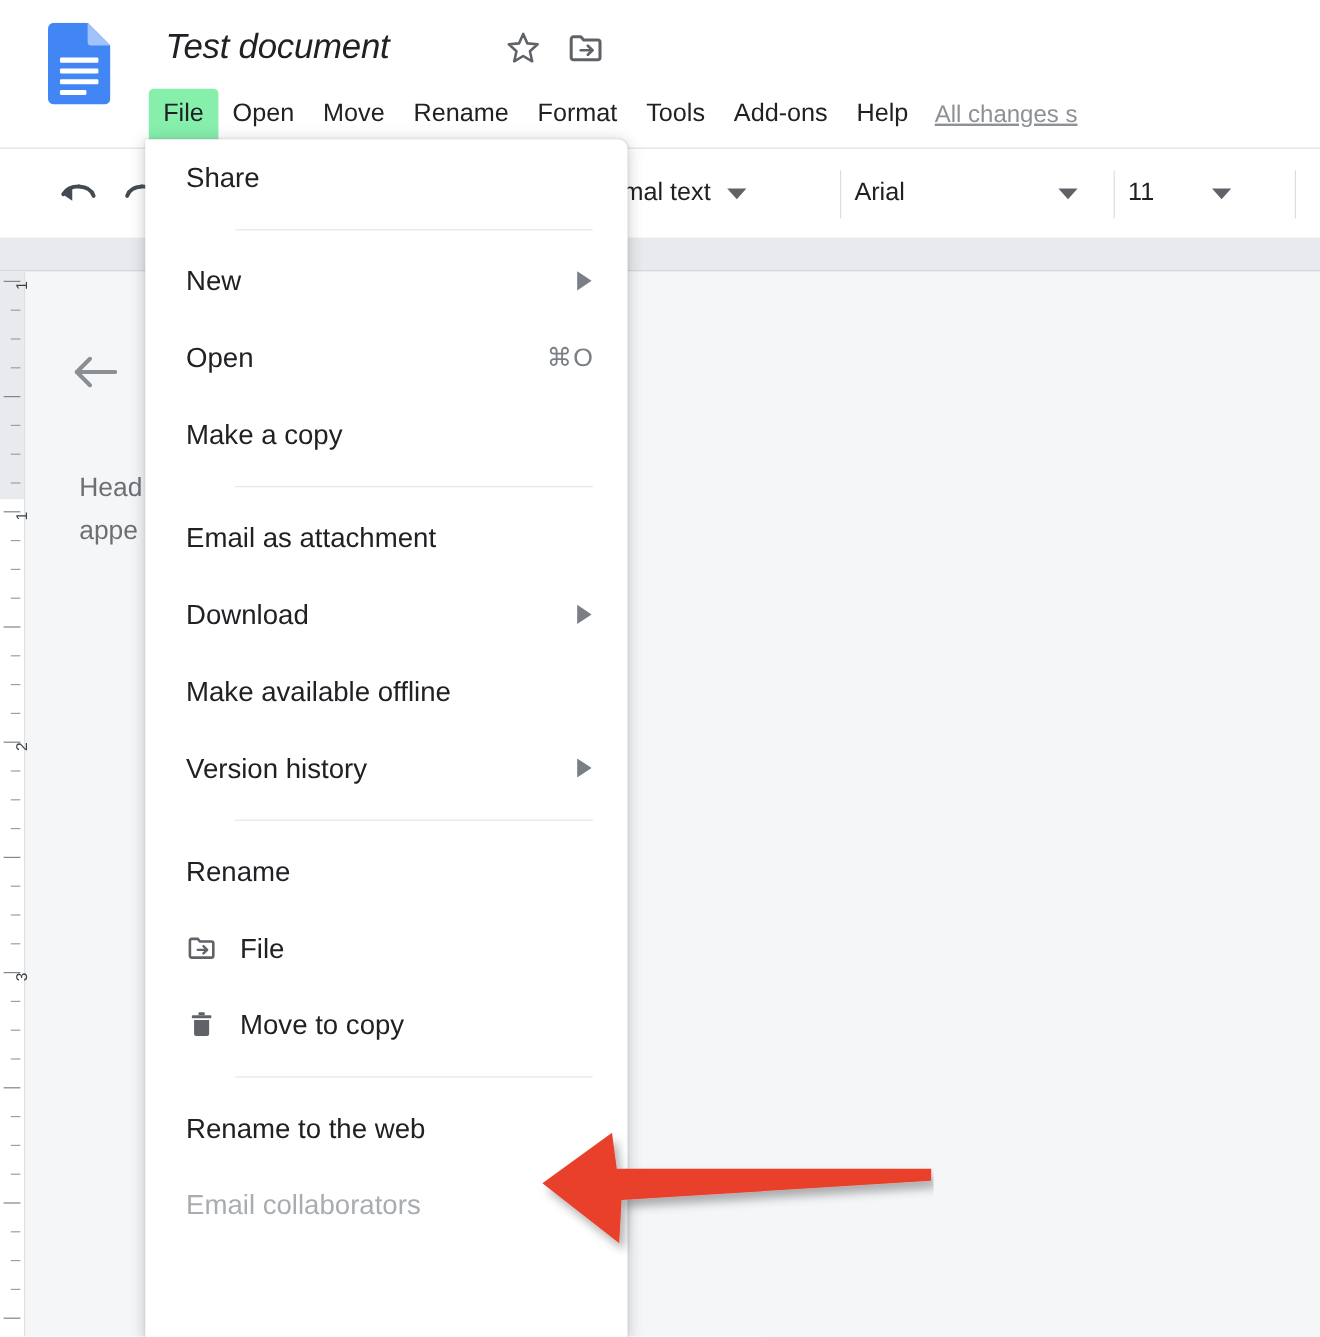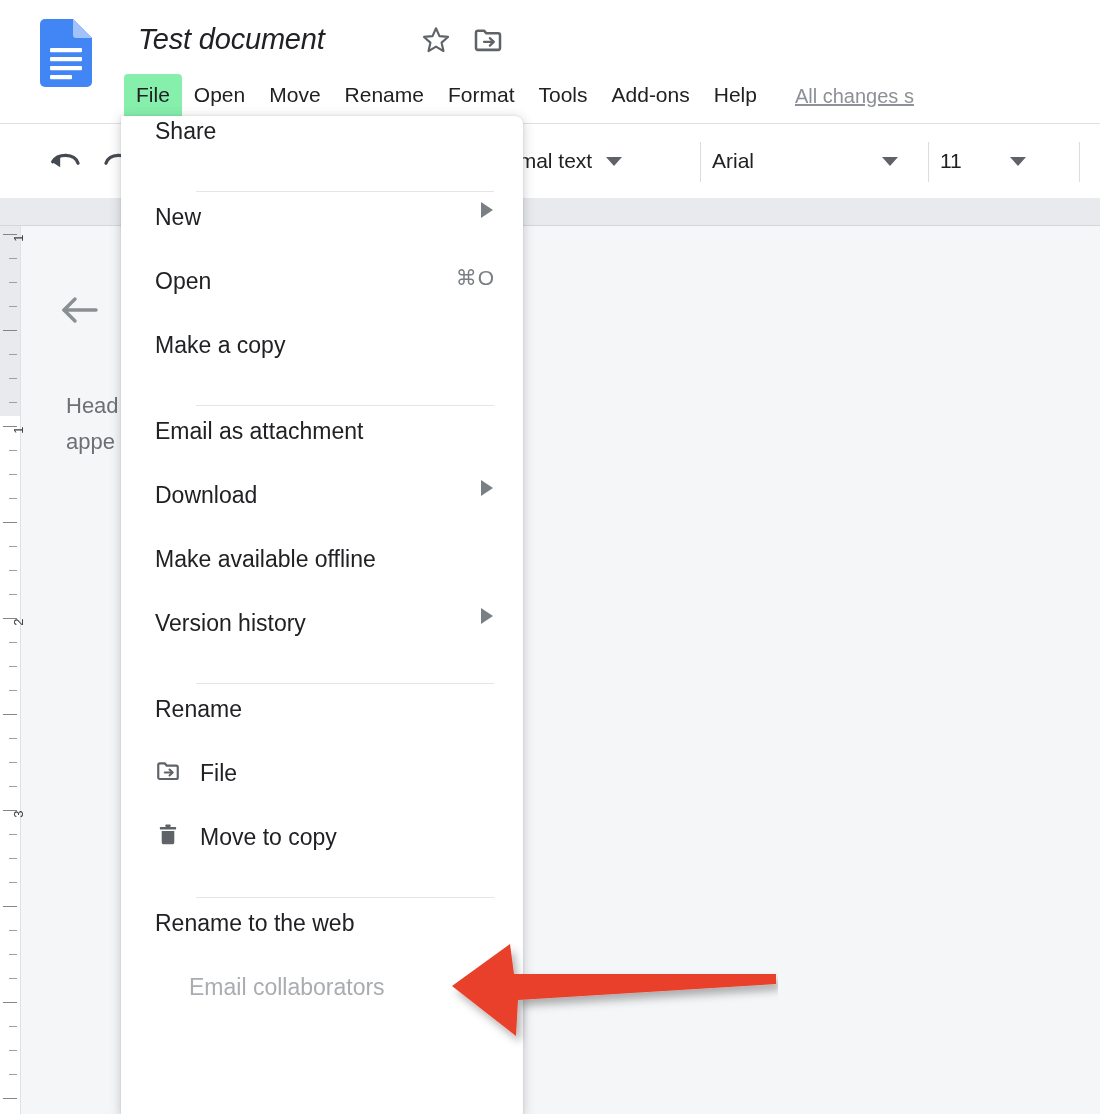--- a/index.html
+++ b/index.html
@@ -90,7 +90,7 @@
     font-size: 20px;
     color: #8d9096;
     text-decoration: underline;
-    margin-left: 26px;
+    margin-left: 10px;
     padding-top: 10px;
     vertical-align: top;
     line-height: 24px;

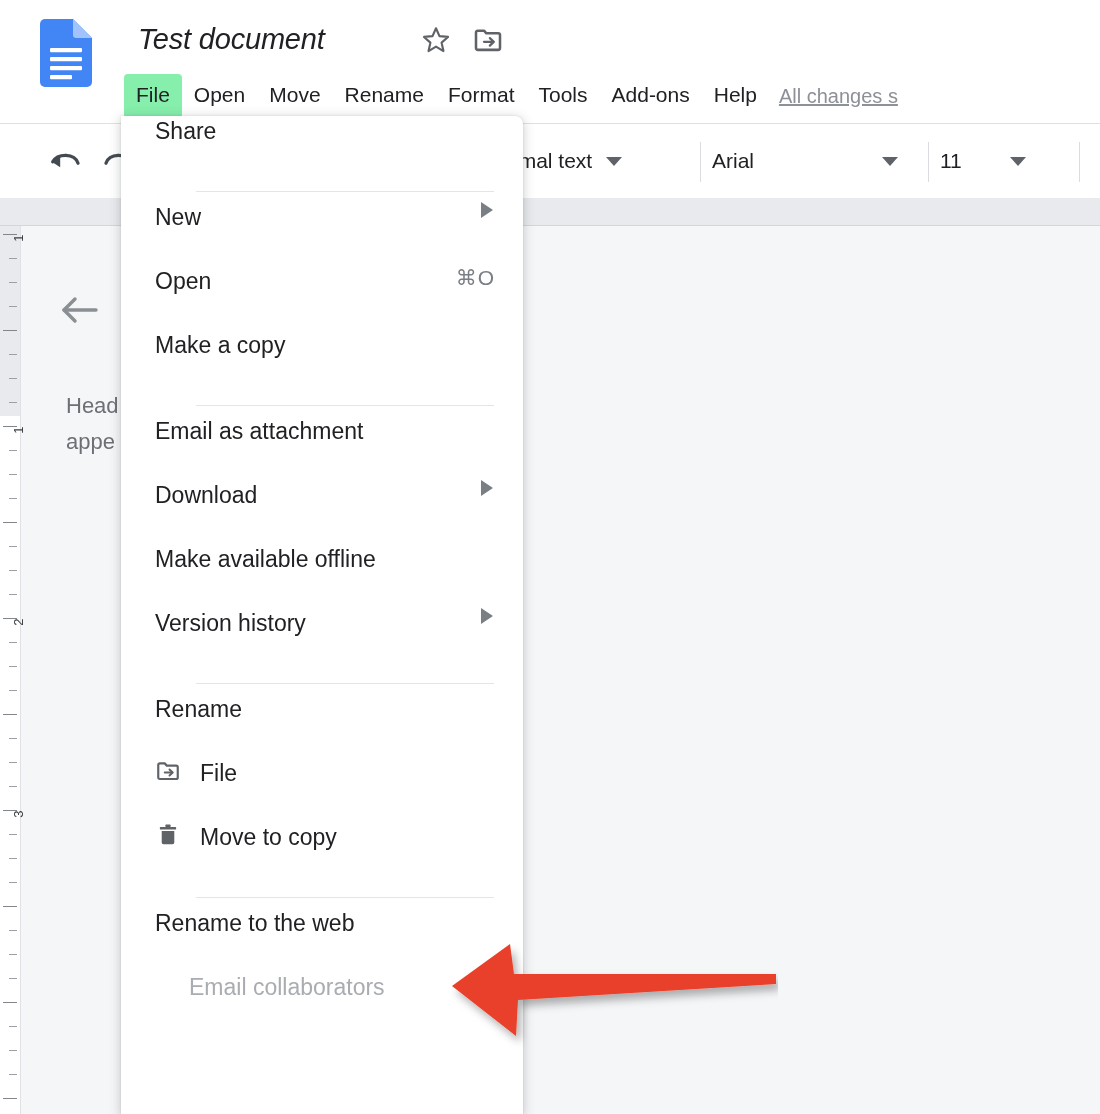--- a/index.html
+++ b/index.html
@@ -232,6 +232,7 @@
     position: relative;
     height: 64px;
     display: flex;
+    align-items: center;
     cursor: pointer;
     padding-left: 34px;
     box-sizing: border-box;

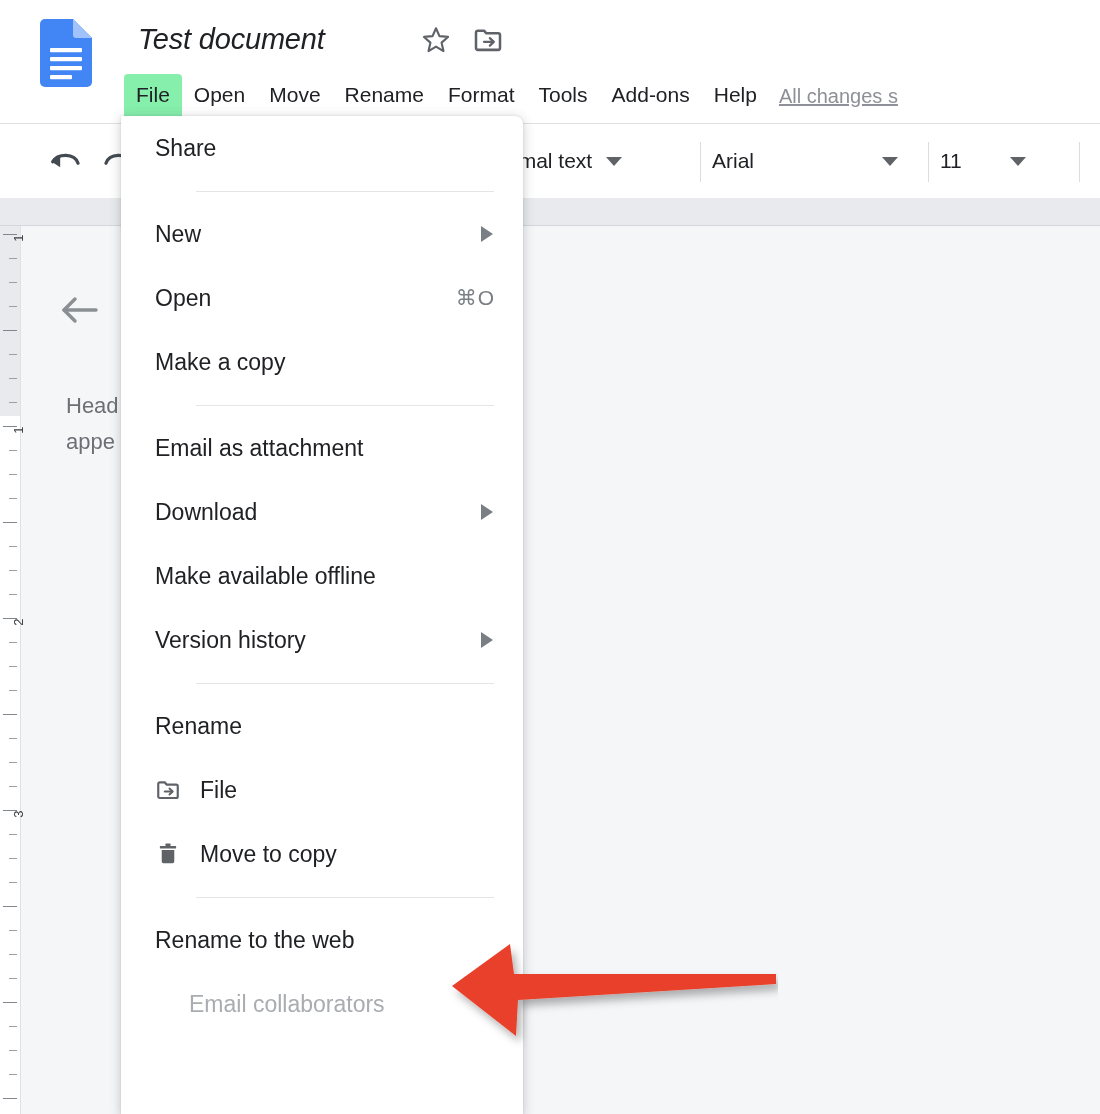--- a/index.html
+++ b/index.html
@@ -253,7 +253,7 @@
     line-height: 30px;
   }
   .mi.has-icon .mi-label { padding-left: 45px; }
-  .mi.disabled { cursor: default; margin-left: 34px; }
+  .mi.disabled { cursor: default; }
   .mi.disabled .mi-label { color: #a9acb0; }
   .mi-shortcut {
     position: absolute;

